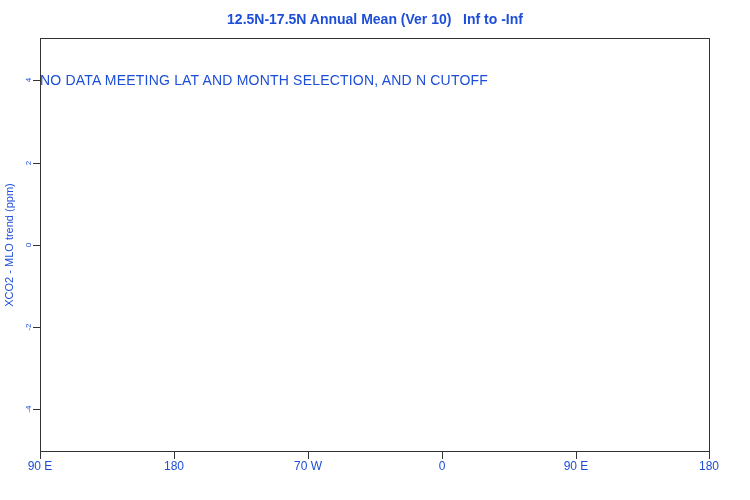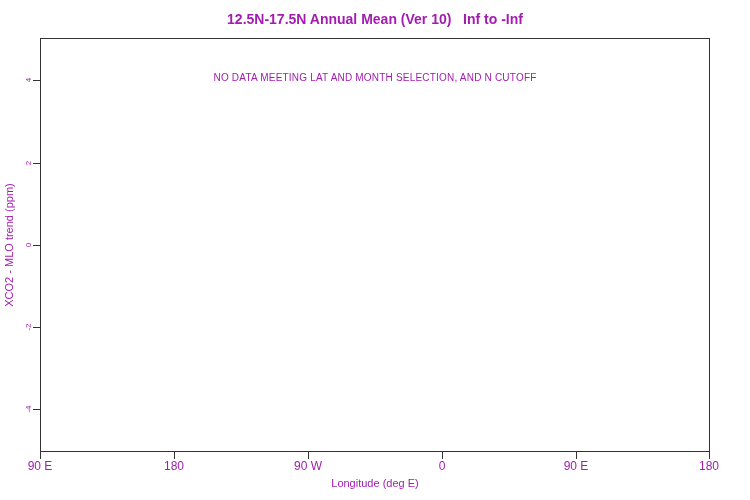--- a/index.html
+++ b/index.html
@@ -8,7 +8,7 @@
     width:750px;height:500px;
     background:#ffffff;
     font-family:"Liberation Sans", sans-serif;
-    color:#a21caf;
+    color:#1d4ed8;
     overflow:hidden;
   }
   .chart-title{

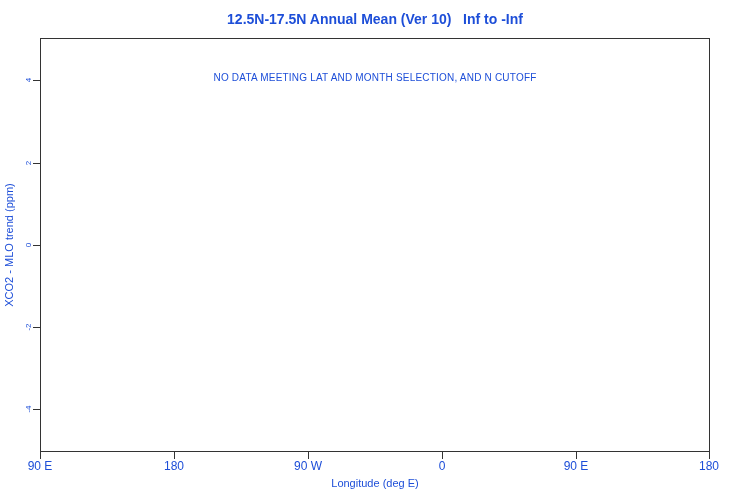--- a/index.html
+++ b/index.html
@@ -28,8 +28,7 @@
   .no-data-msg{
     position:absolute;
     left:40px;top:72px;width:670px;
-    text-align:center;
-    font-size:10px;
+    font-size:14px;
     letter-spacing:0.2px;
   }
   .tick{position:absolute;background:#333333;}

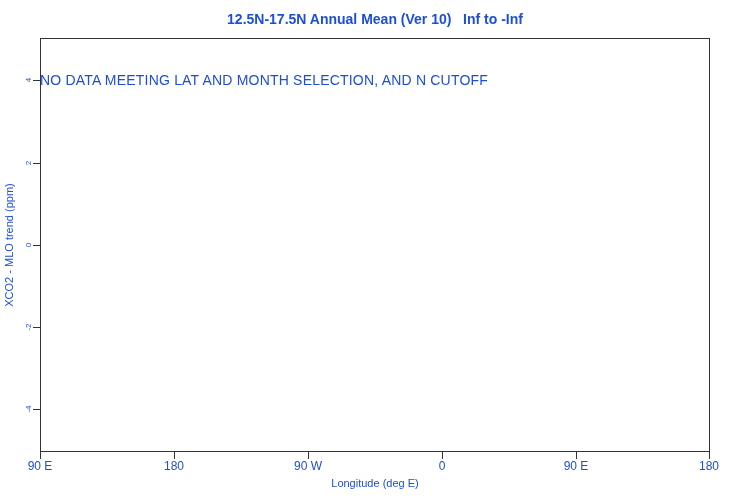--- a/index.html
+++ b/index.html
@@ -93,7 +93,7 @@
 
   <span class="xtick-label" style="left:40px">90 E</span>
   <span class="xtick-label" style="left:174px">180</span>
-  <span class="xtick-label" style="left:308px">90 W</span>
+  <span class="xtick-label" style="left:308px">70 W</span>
   <span class="xtick-label" style="left:442px">0</span>
   <span class="xtick-label" style="left:576px">90 E</span>
   <span class="xtick-label" style="left:709px">180</span>

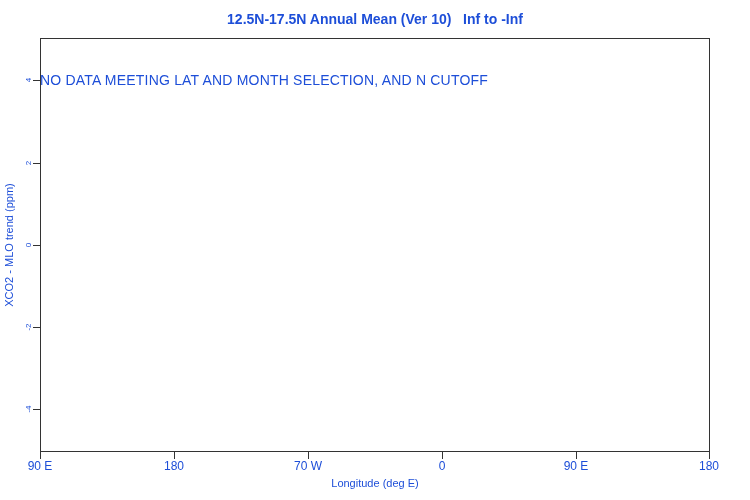--- a/index.html
+++ b/index.html
@@ -99,7 +99,6 @@
   <span class="xtick-label" style="left:709px">180</span>
 
   <span class="y-axis-title">XCO2 - MLO trend (ppm)</span>
-  <div class="x-axis-title">Longitude (deg E)</div>
 
 </div>
 

